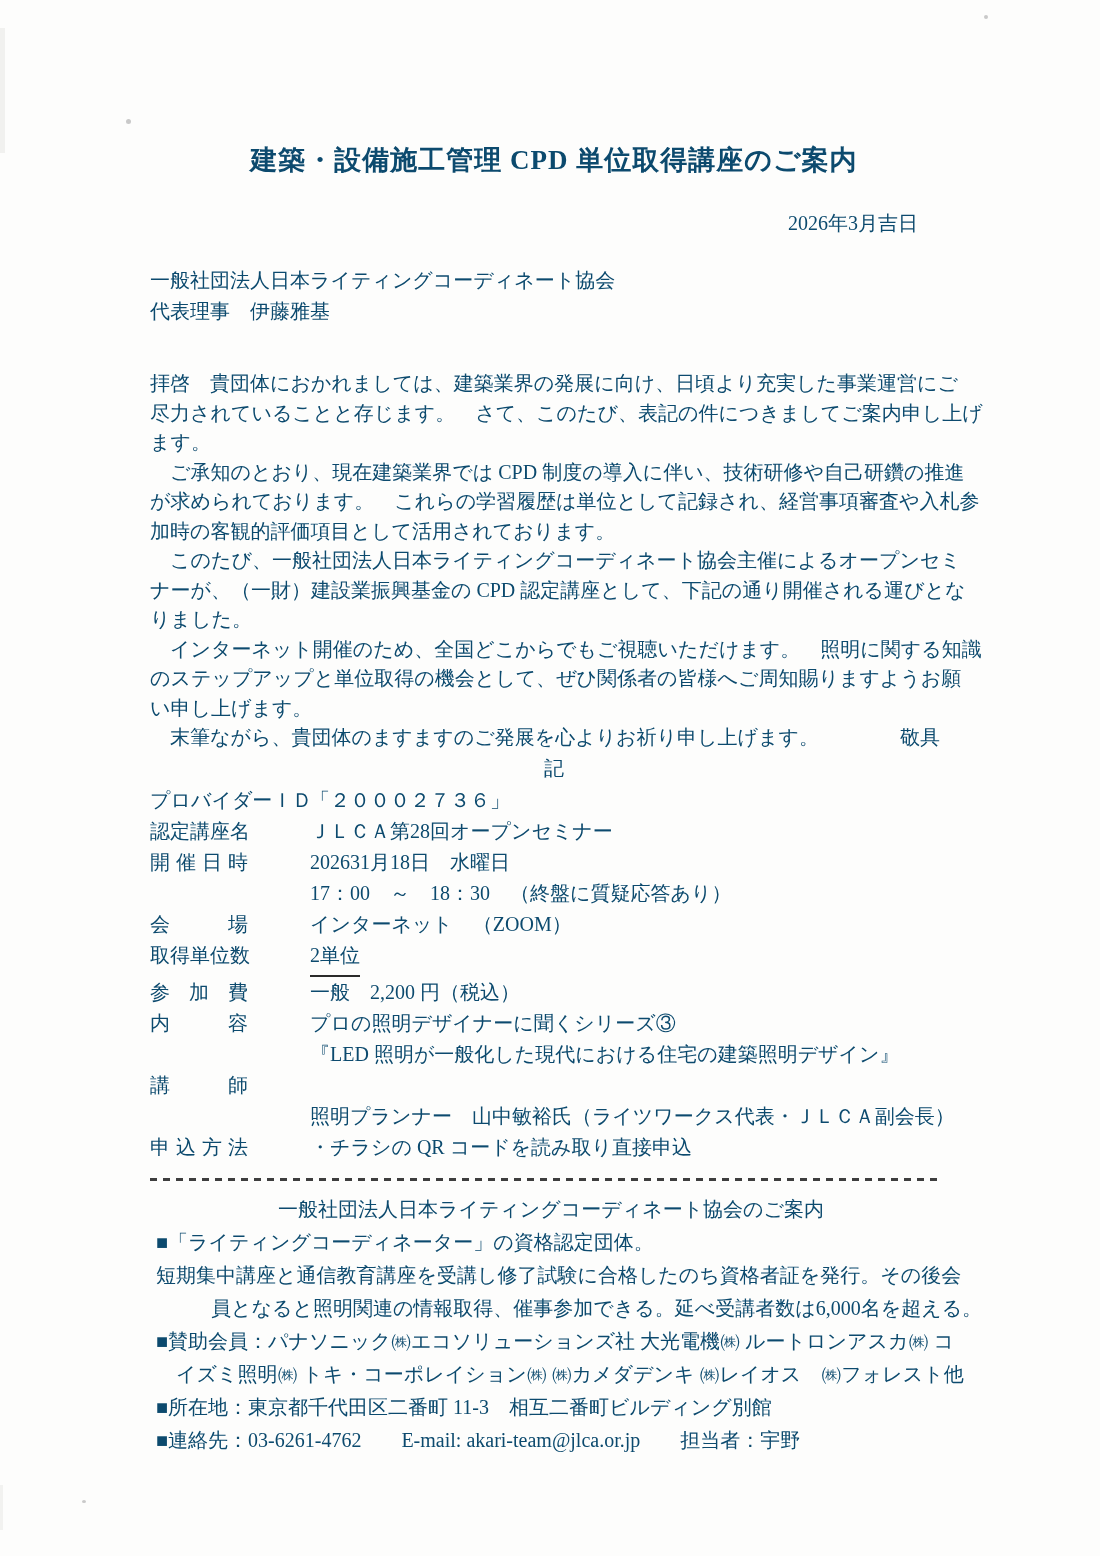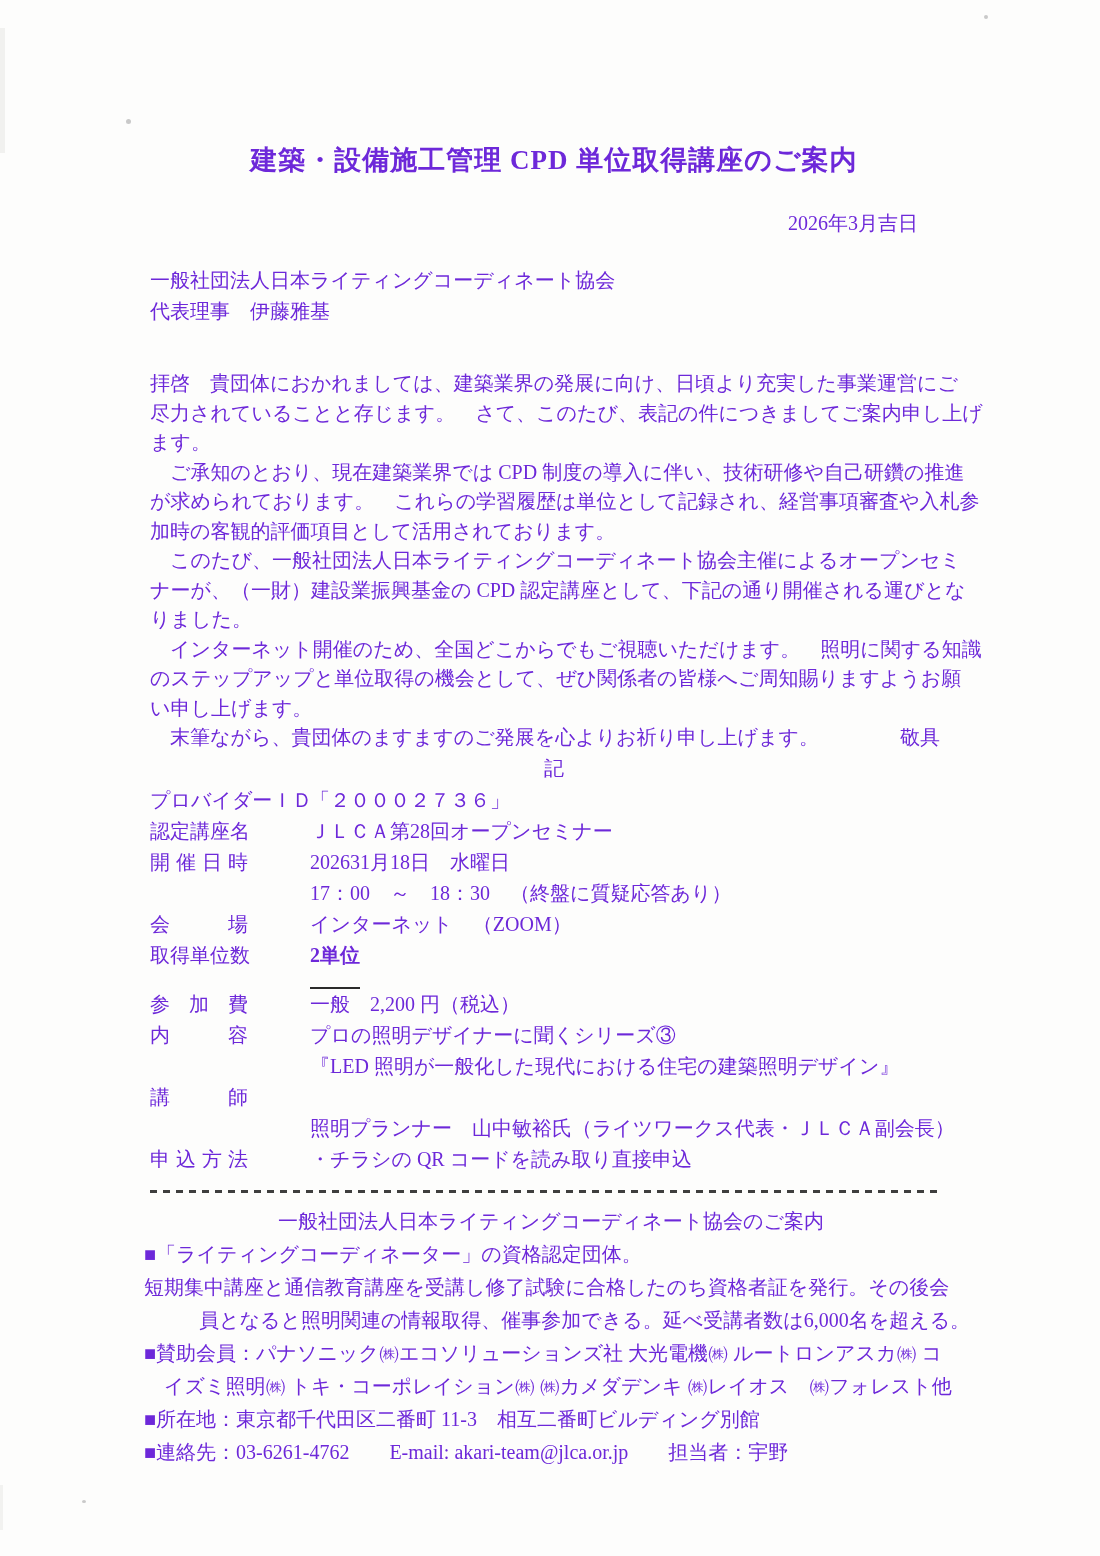--- a/index.html
+++ b/index.html
@@ -8,7 +8,7 @@
     width:1100px;height:1556px;
     margin:0 auto;
     background:#fdfdfc;
-    color:#6d28d9;
+    color:#0c4a6e;
     font-family:"Liberation Serif","DejaVu Serif",serif;
     box-sizing:border-box;
     padding:142px 142px 0 150px;

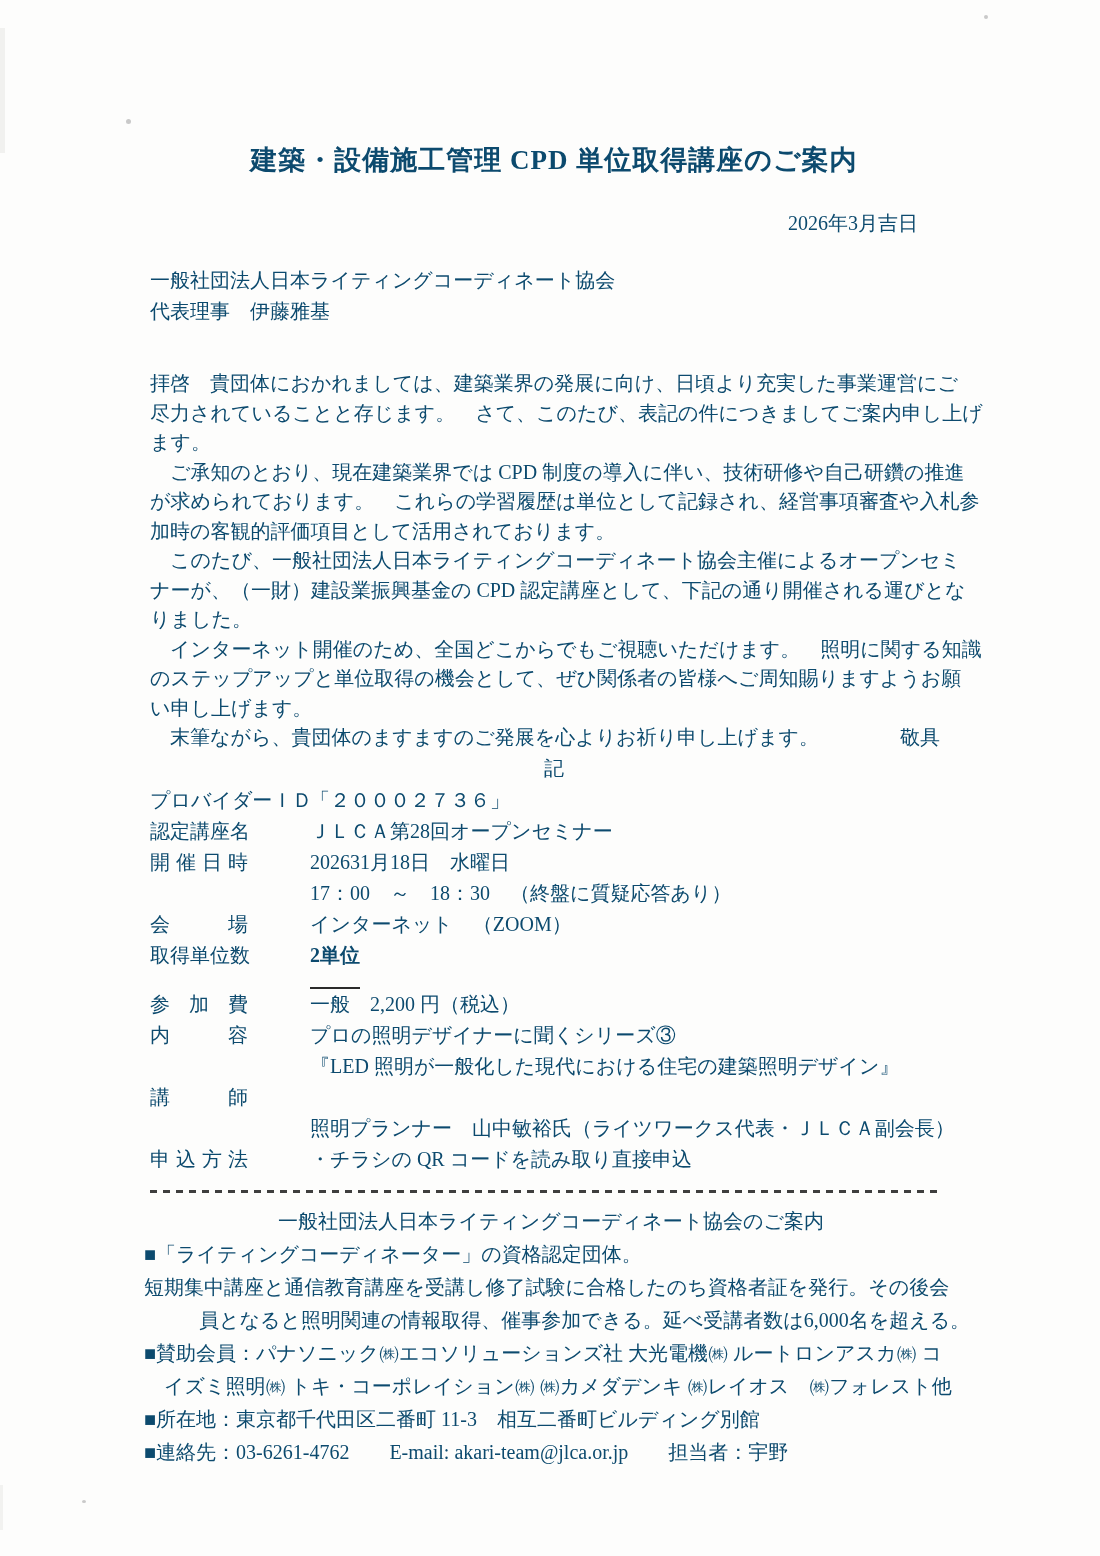--- a/index.html
+++ b/index.html
@@ -52,7 +52,7 @@
     white-space:nowrap;
   }
   .dvalue{white-space:nowrap;}
-  .dvalue.em{font-weight:700;border-bottom:2px solid #2a2a2a;padding-bottom:16px;}
+  .dvalue.em{font-weight:400;border-bottom:2px solid #2a2a2a;padding-bottom:4px;}
 
   .apply-row{}
 

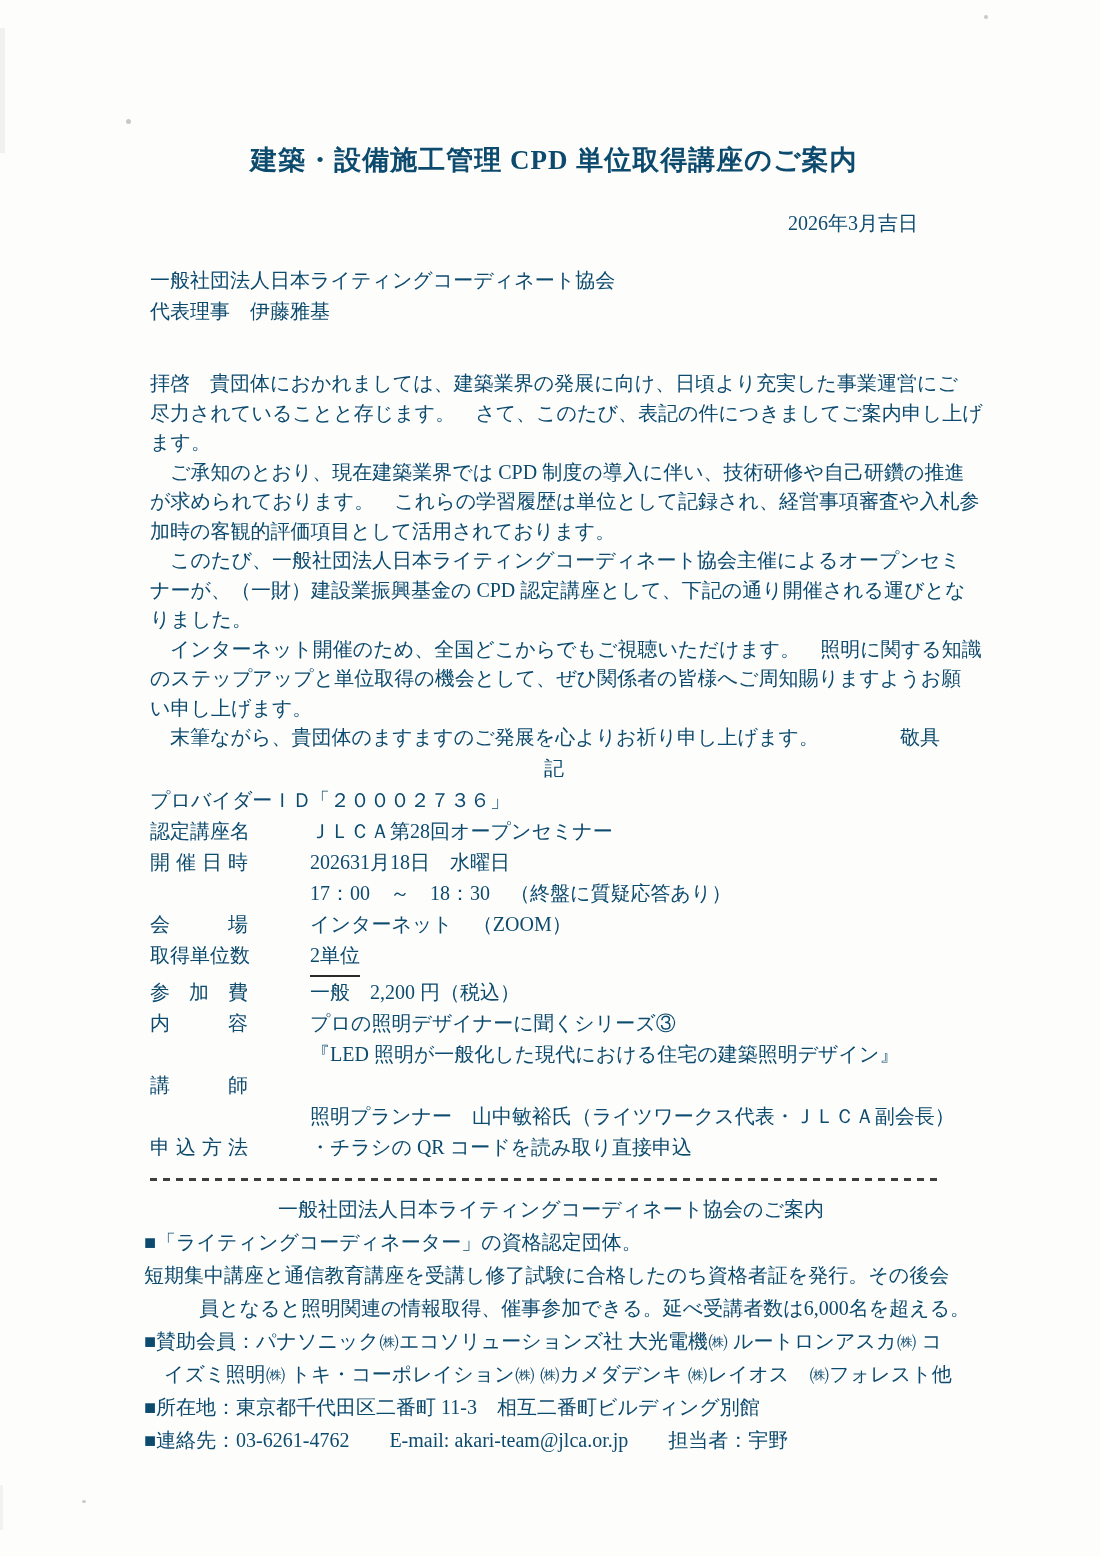--- a/index.html
+++ b/index.html
@@ -64,7 +64,7 @@
 
   .footer{margin-top:12px;font-size:20px;line-height:33px;margin-left:-6px;}
   .footer-heading{text-align:center;white-space:nowrap;}
-  .fl{white-space:nowrap;}
+  .fl{white-space:nowrap;margin-left:12px;}
   .ind55{padding-left:55px;}
   .ind20{padding-left:20px;}
 </style>

